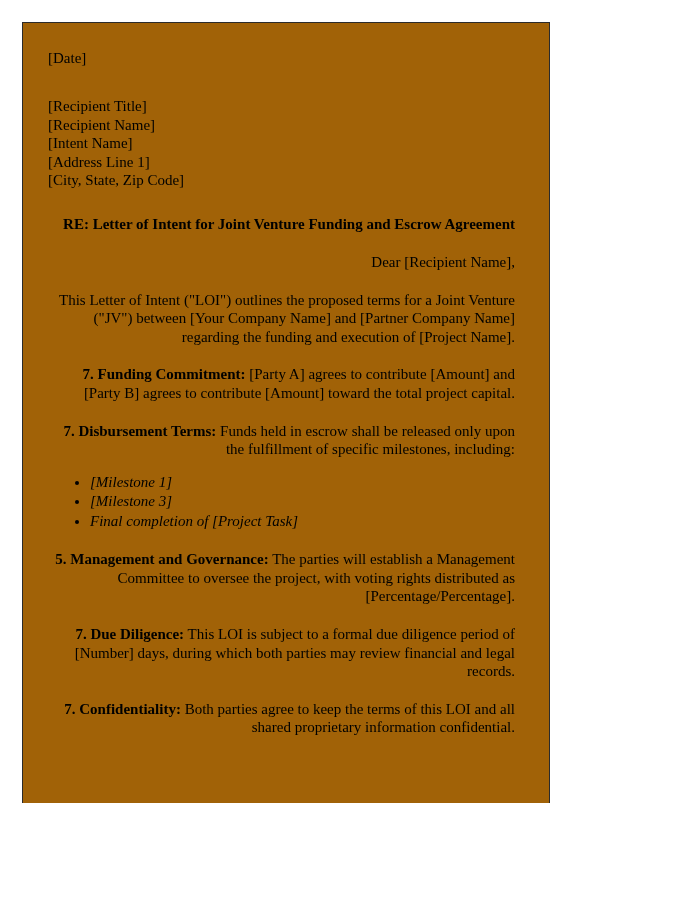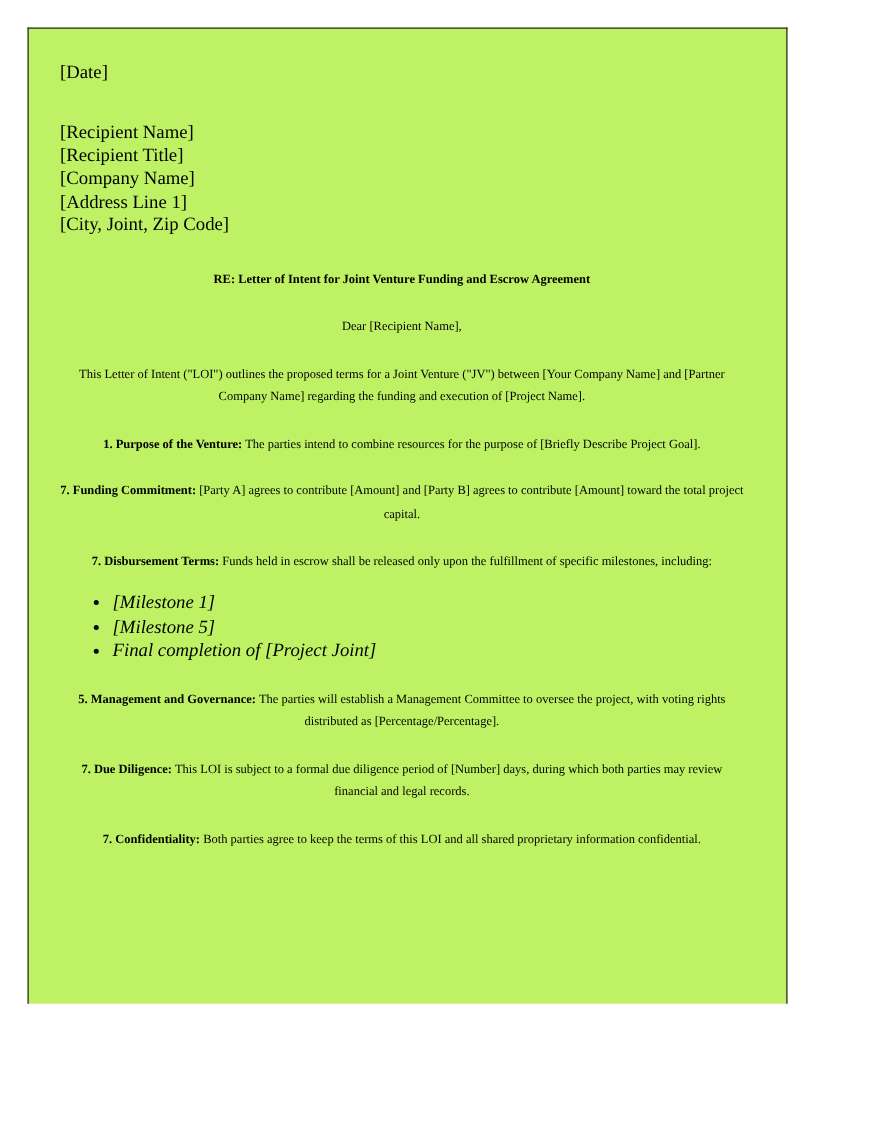--- a/index.html
+++ b/index.html
@@ -19,12 +19,12 @@
     position: absolute;
     left: 22px;
     top: 22px;
-    width: 608px;
+    width: 528px;
     height: 781px;
     border: 1px solid #2b2b2b;
     border-bottom: none;
     box-sizing: border-box;
-    background: #bef264;
+    background: #a16207;
     overflow: hidden;
   }
 

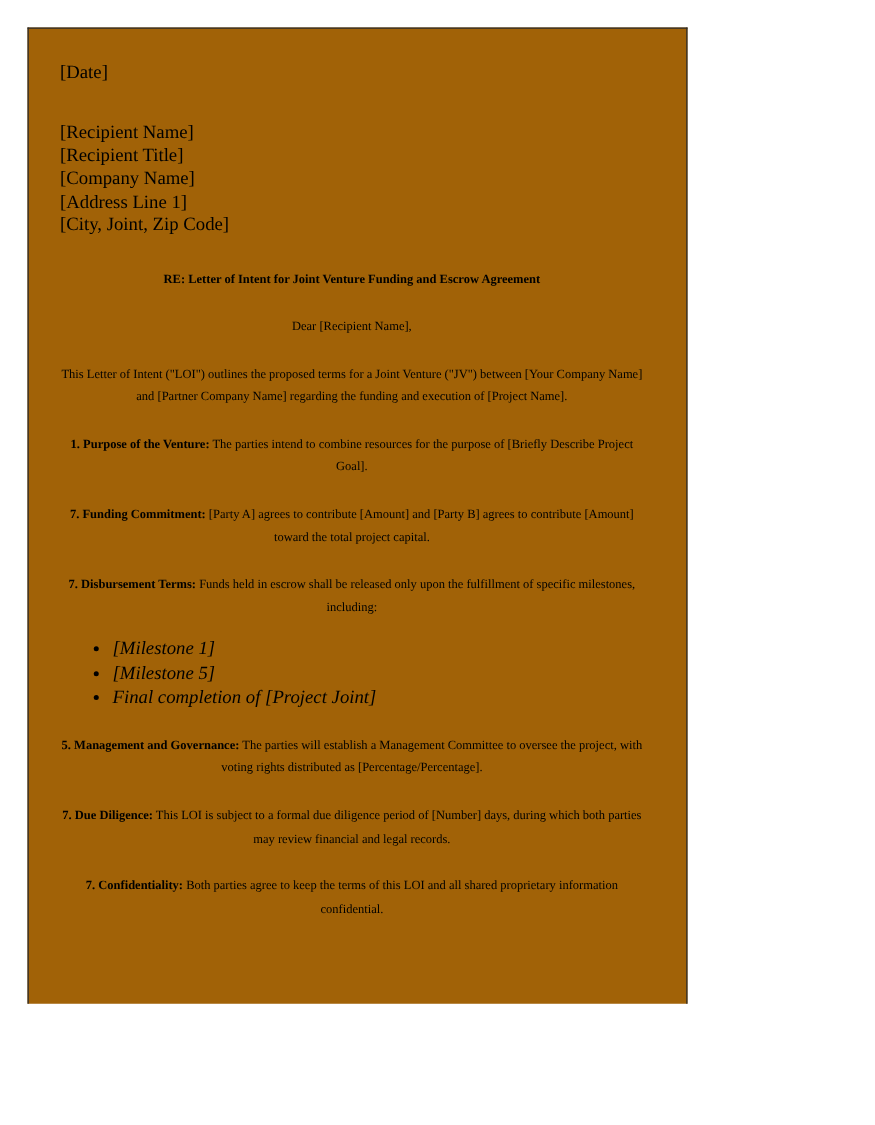--- a/index.html
+++ b/index.html
@@ -83,8 +83,8 @@
     <div class="line">[Date]</div>
 
     <div class="addr-block">
+      <div class="line">[Recipient Title]</div>
       <div class="line">[Recipient Name]</div>
-      <div class="line">[Recipient Title]</div>
       <div class="line">[Company Name]</div>
       <div class="line">[Address Line 1]</div>
       <div class="line">[City, Joint, Zip Code]</div>

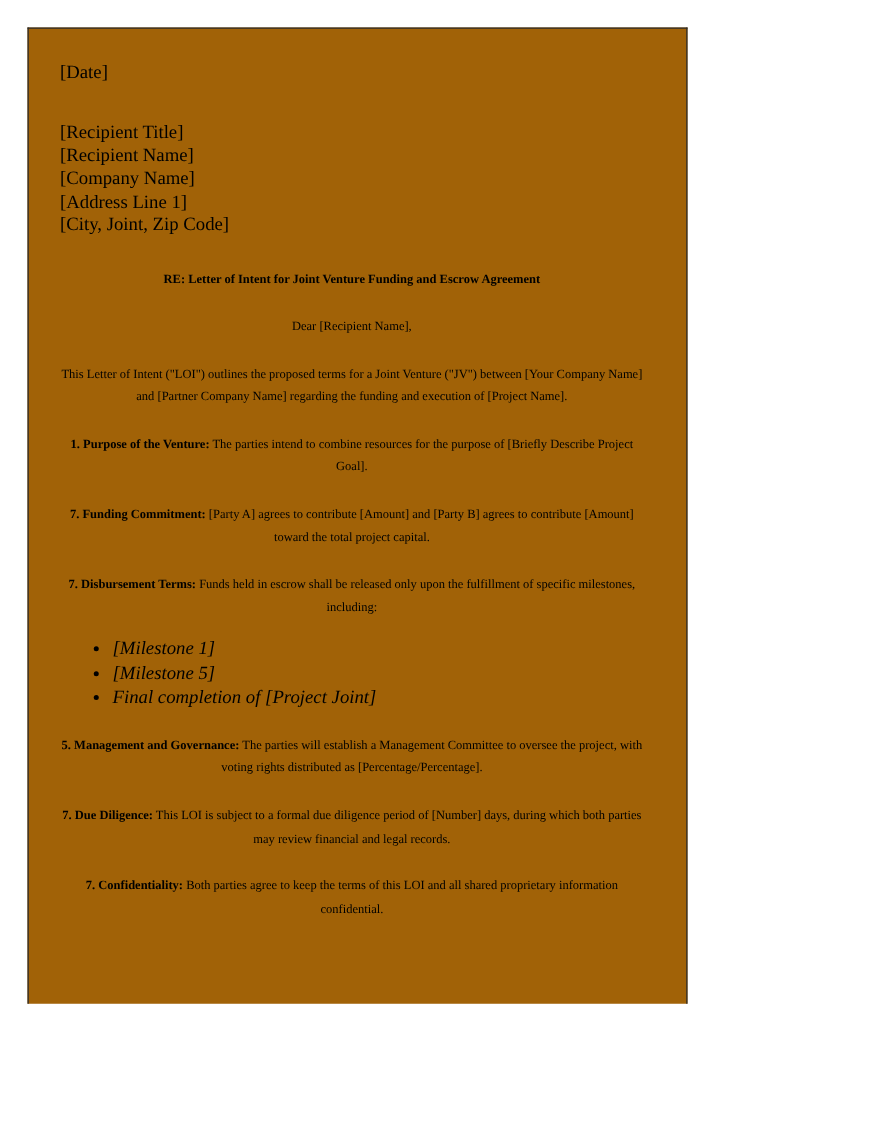--- a/index.html
+++ b/index.html
@@ -85,7 +85,7 @@
     <div class="addr-block">
       <div class="line">[Recipient Title]</div>
       <div class="line">[Recipient Name]</div>
-      <div class="line">[Company Name]</div>
+      <div class="line">[Intent Name]</div>
       <div class="line">[Address Line 1]</div>
       <div class="line">[City, Joint, Zip Code]</div>
     </div>

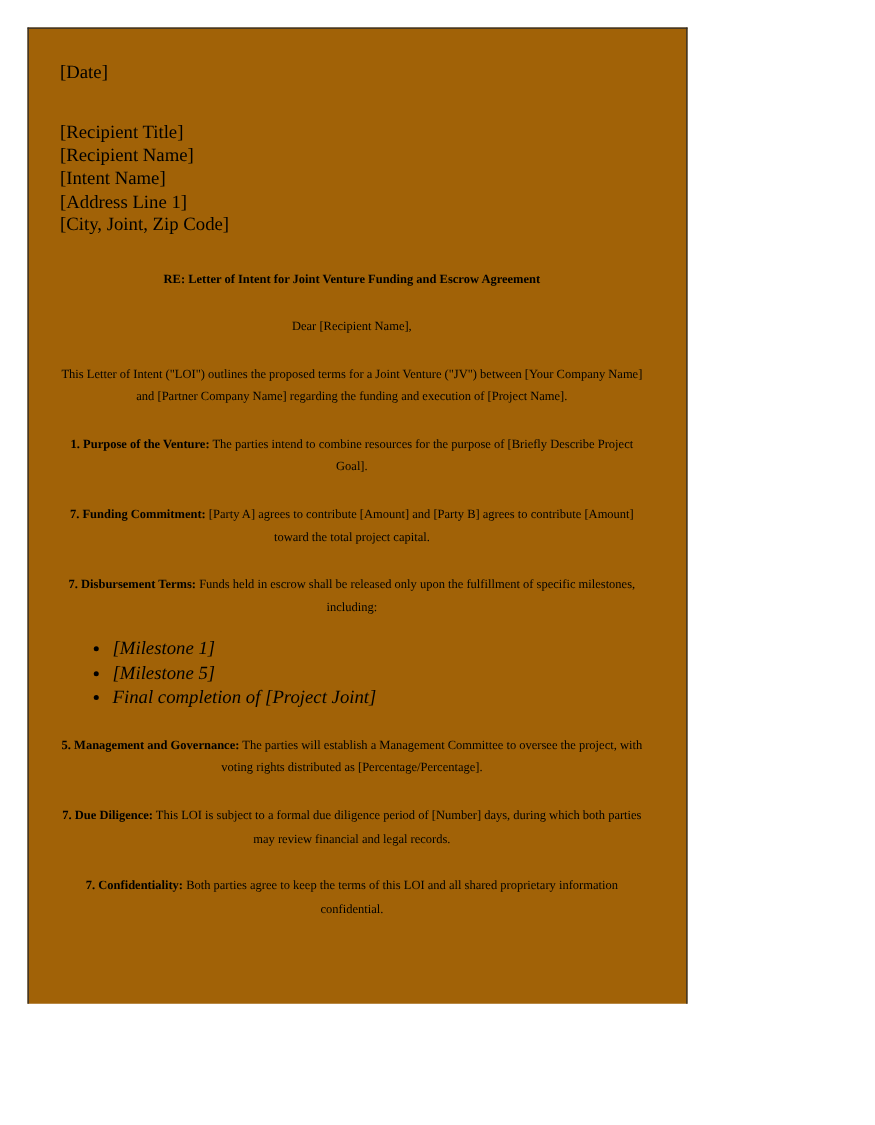--- a/index.html
+++ b/index.html
@@ -87,7 +87,7 @@
       <div class="line">[Recipient Name]</div>
       <div class="line">[Intent Name]</div>
       <div class="line">[Address Line 1]</div>
-      <div class="line">[City, Joint, Zip Code]</div>
+      <div class="line">[City, State, Zip Code]</div>
     </div>
 
     <div class="para re">RE: Letter of Intent for Joint Venture Funding and Escrow Agreement</div>

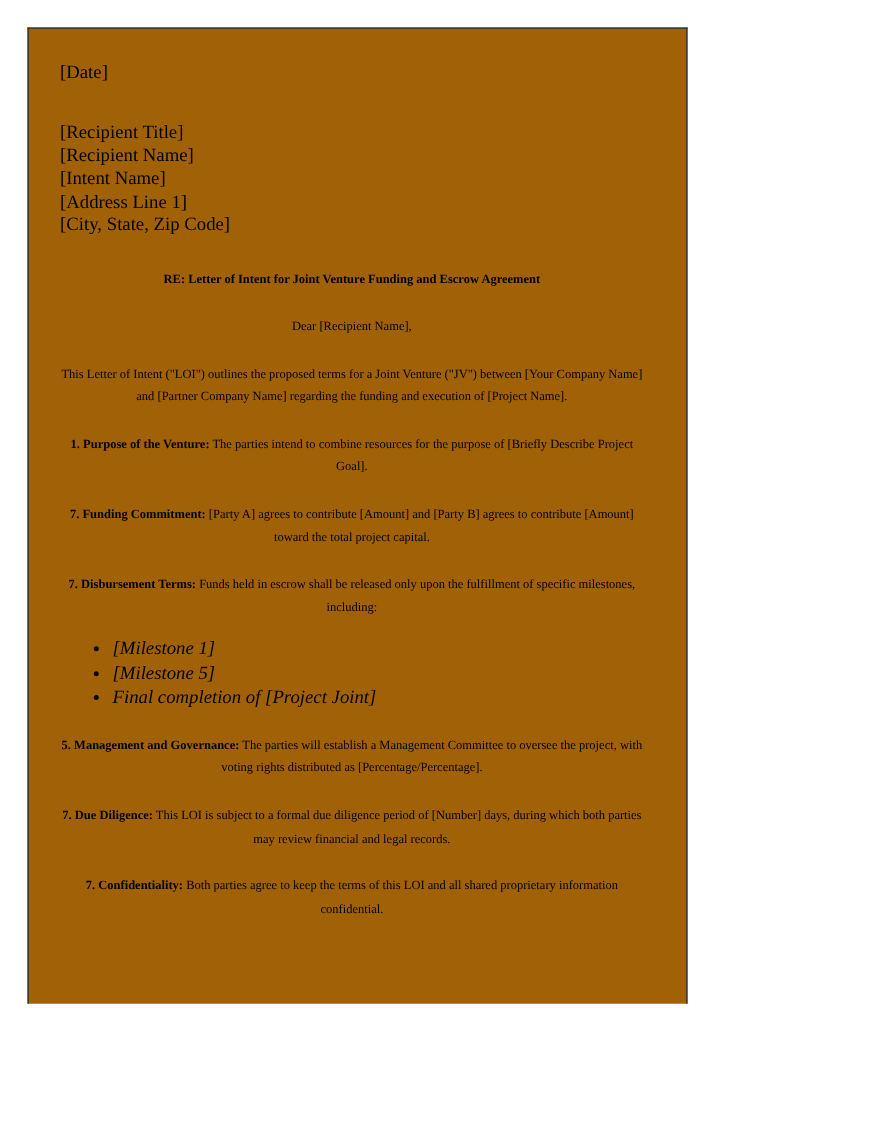--- a/index.html
+++ b/index.html
@@ -44,10 +44,10 @@
   }
 
   .para {
-    font-size: 10px;
+    font-size: 15px;
     line-height: 18.6px;
     margin-top: 19px;
-    text-align: center;
+    text-align: right;
   }
 
   .para.re {

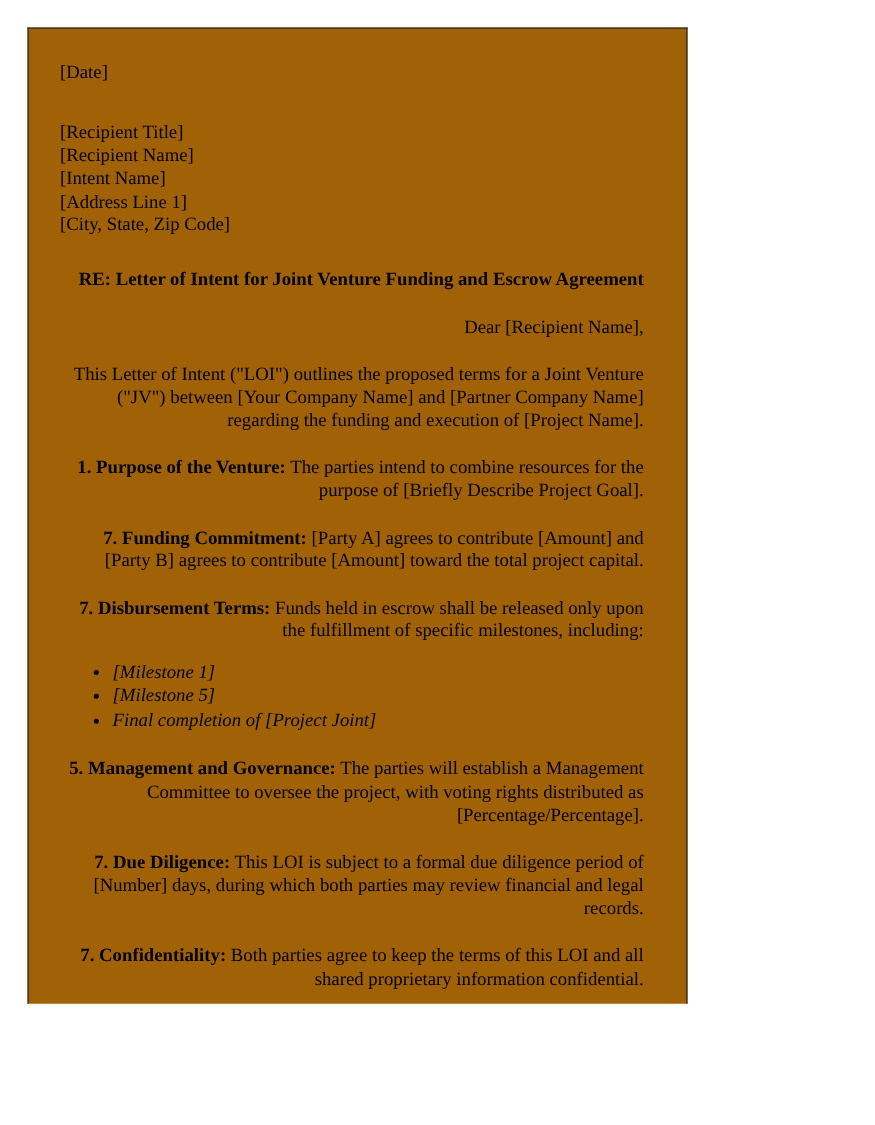--- a/index.html
+++ b/index.html
@@ -96,7 +96,6 @@
 
     <div class="para">This Letter of Intent ("LOI") outlines the proposed terms for a Joint Venture ("JV") between [Your Company Name] and [Partner Company Name] regarding the funding and execution of [Project Name].</div>
 
-    <div class="para"><span class="heading-run">1. Purpose of the Venture:</span><span> The parties intend to combine resources for the purpose of [Briefly Describe Project Goal].</span></div>
 
     <div class="para"><span class="heading-run">7. Funding Commitment:</span><span> [Party A] agrees to contribute [Amount] and [Party B] agrees to contribute [Amount] toward the total project capital.</span></div>
 

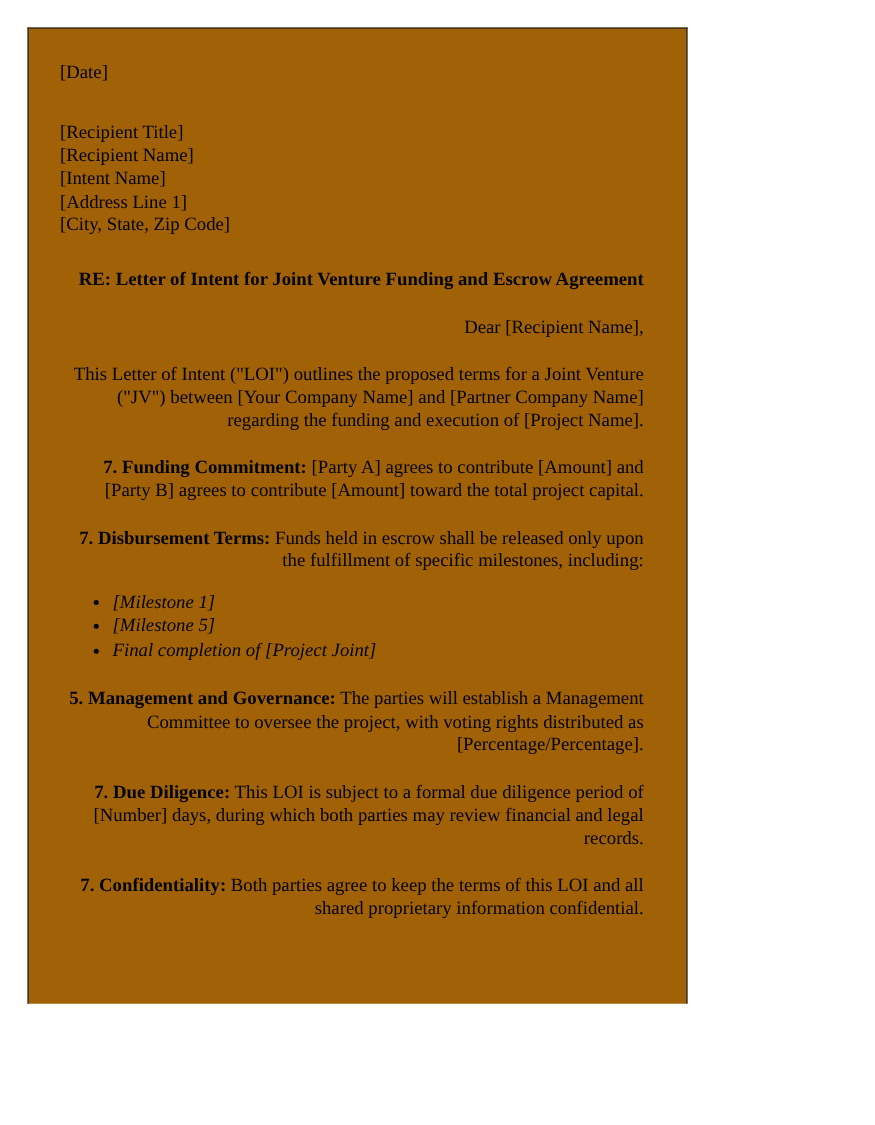--- a/index.html
+++ b/index.html
@@ -104,7 +104,7 @@
 
     <ul class="milestones">
       <li>[Milestone 1]</li>
-      <li>[Milestone 5]</li>
+      <li>[Milestone 3]</li>
       <li>Final completion of [Project Joint]</li>
     </ul>
 

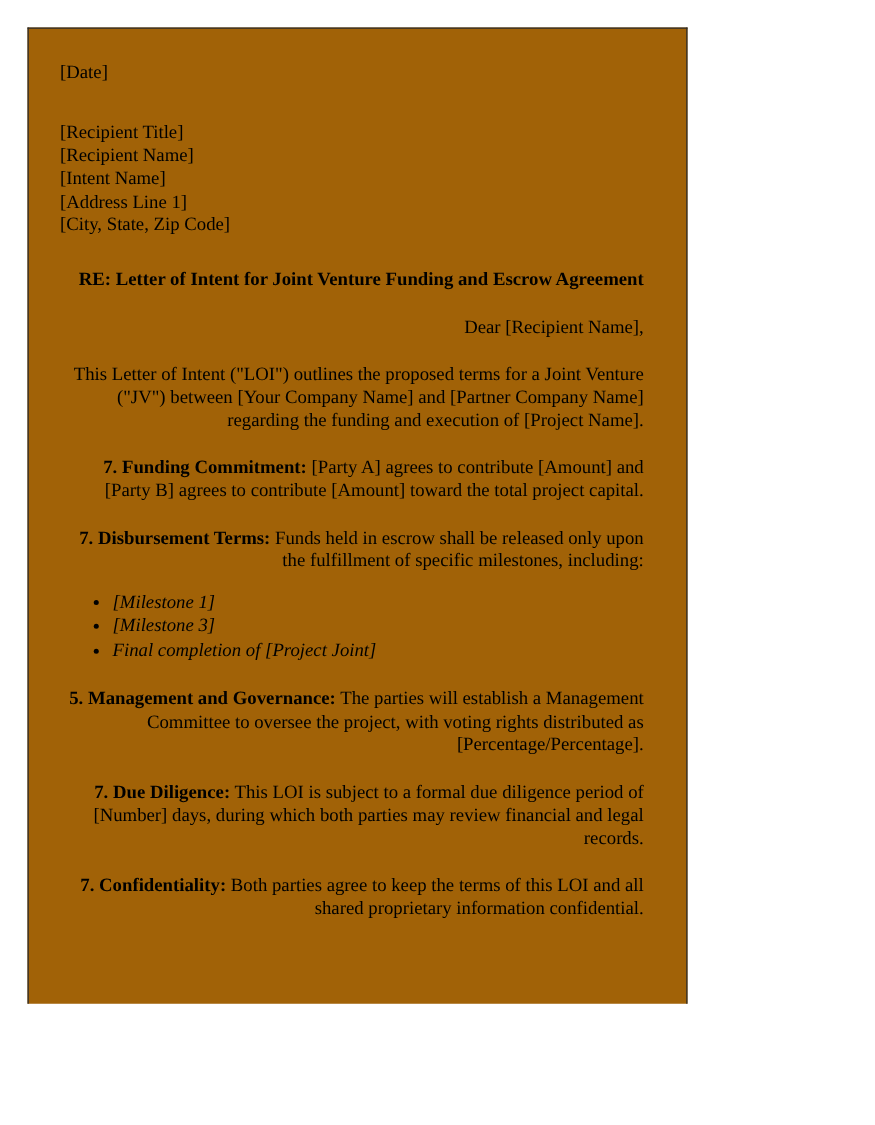--- a/index.html
+++ b/index.html
@@ -105,7 +105,7 @@
     <ul class="milestones">
       <li>[Milestone 1]</li>
       <li>[Milestone 3]</li>
-      <li>Final completion of [Project Joint]</li>
+      <li>Final completion of [Project Task]</li>
     </ul>
 
     <div class="para"><span class="heading-run">5. Management and Governance:</span><span> The parties will establish a Management Committee to oversee the project, with voting rights distributed as [Percentage/Percentage].</span></div>

